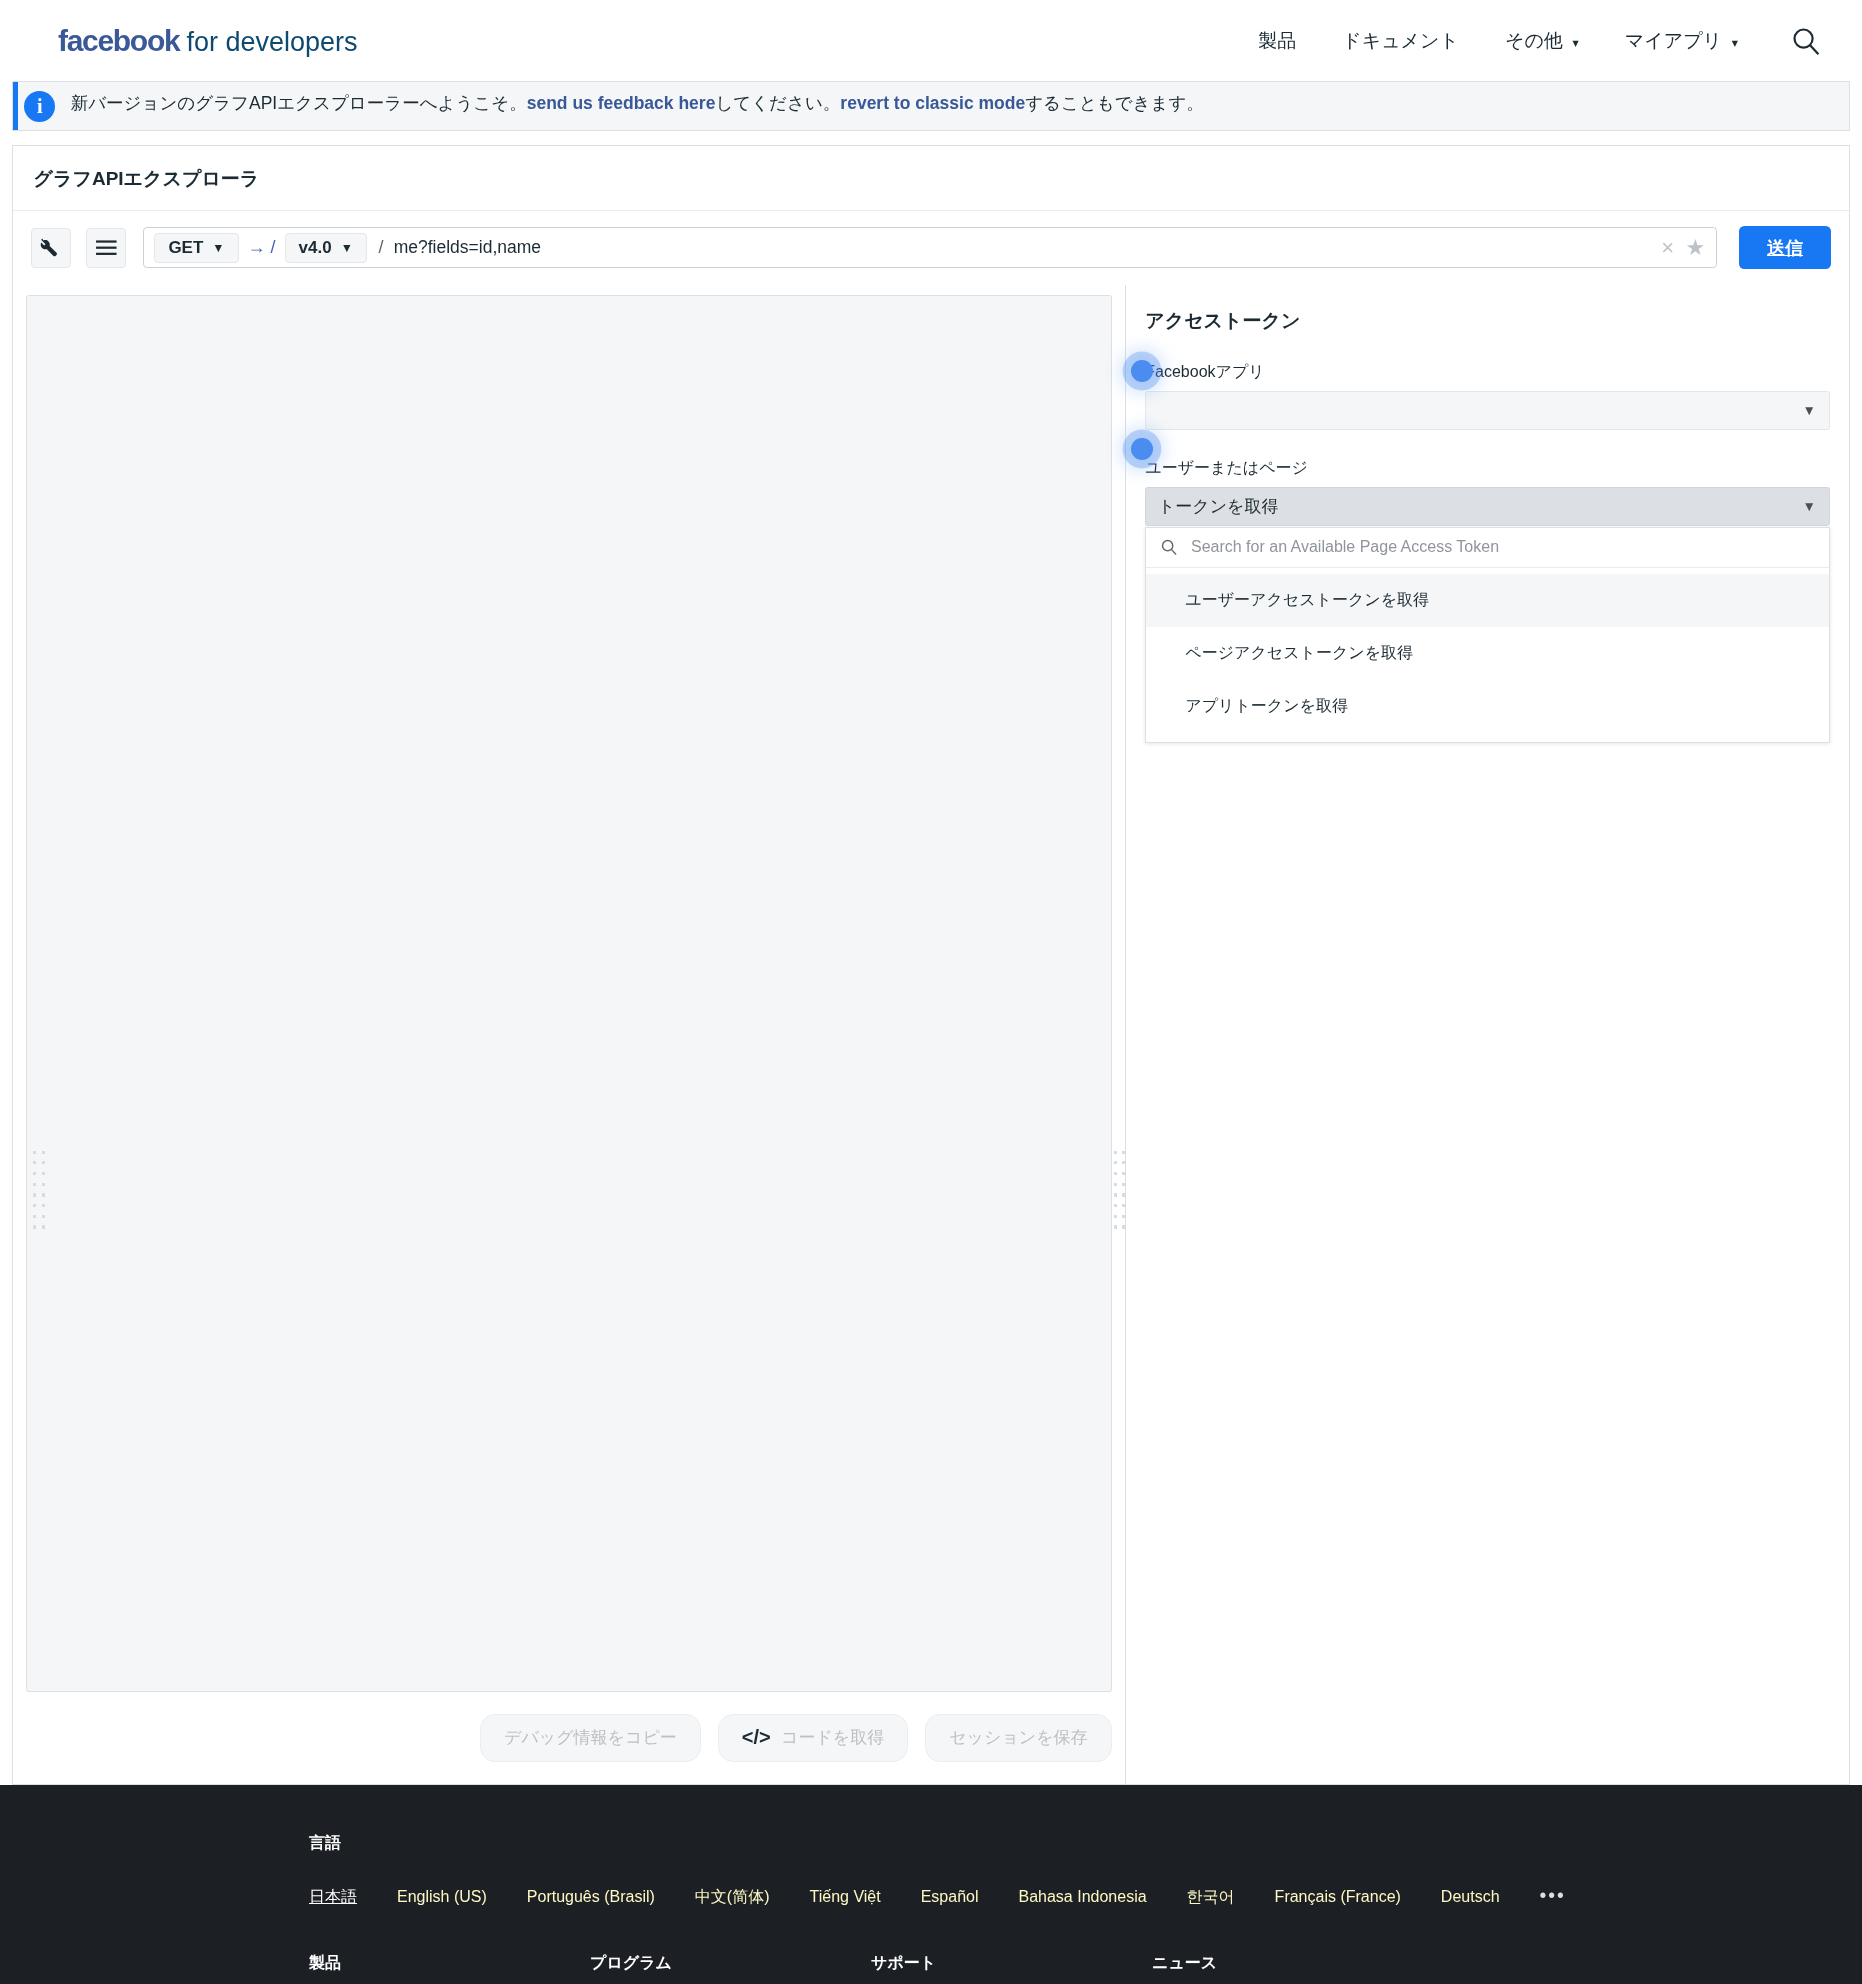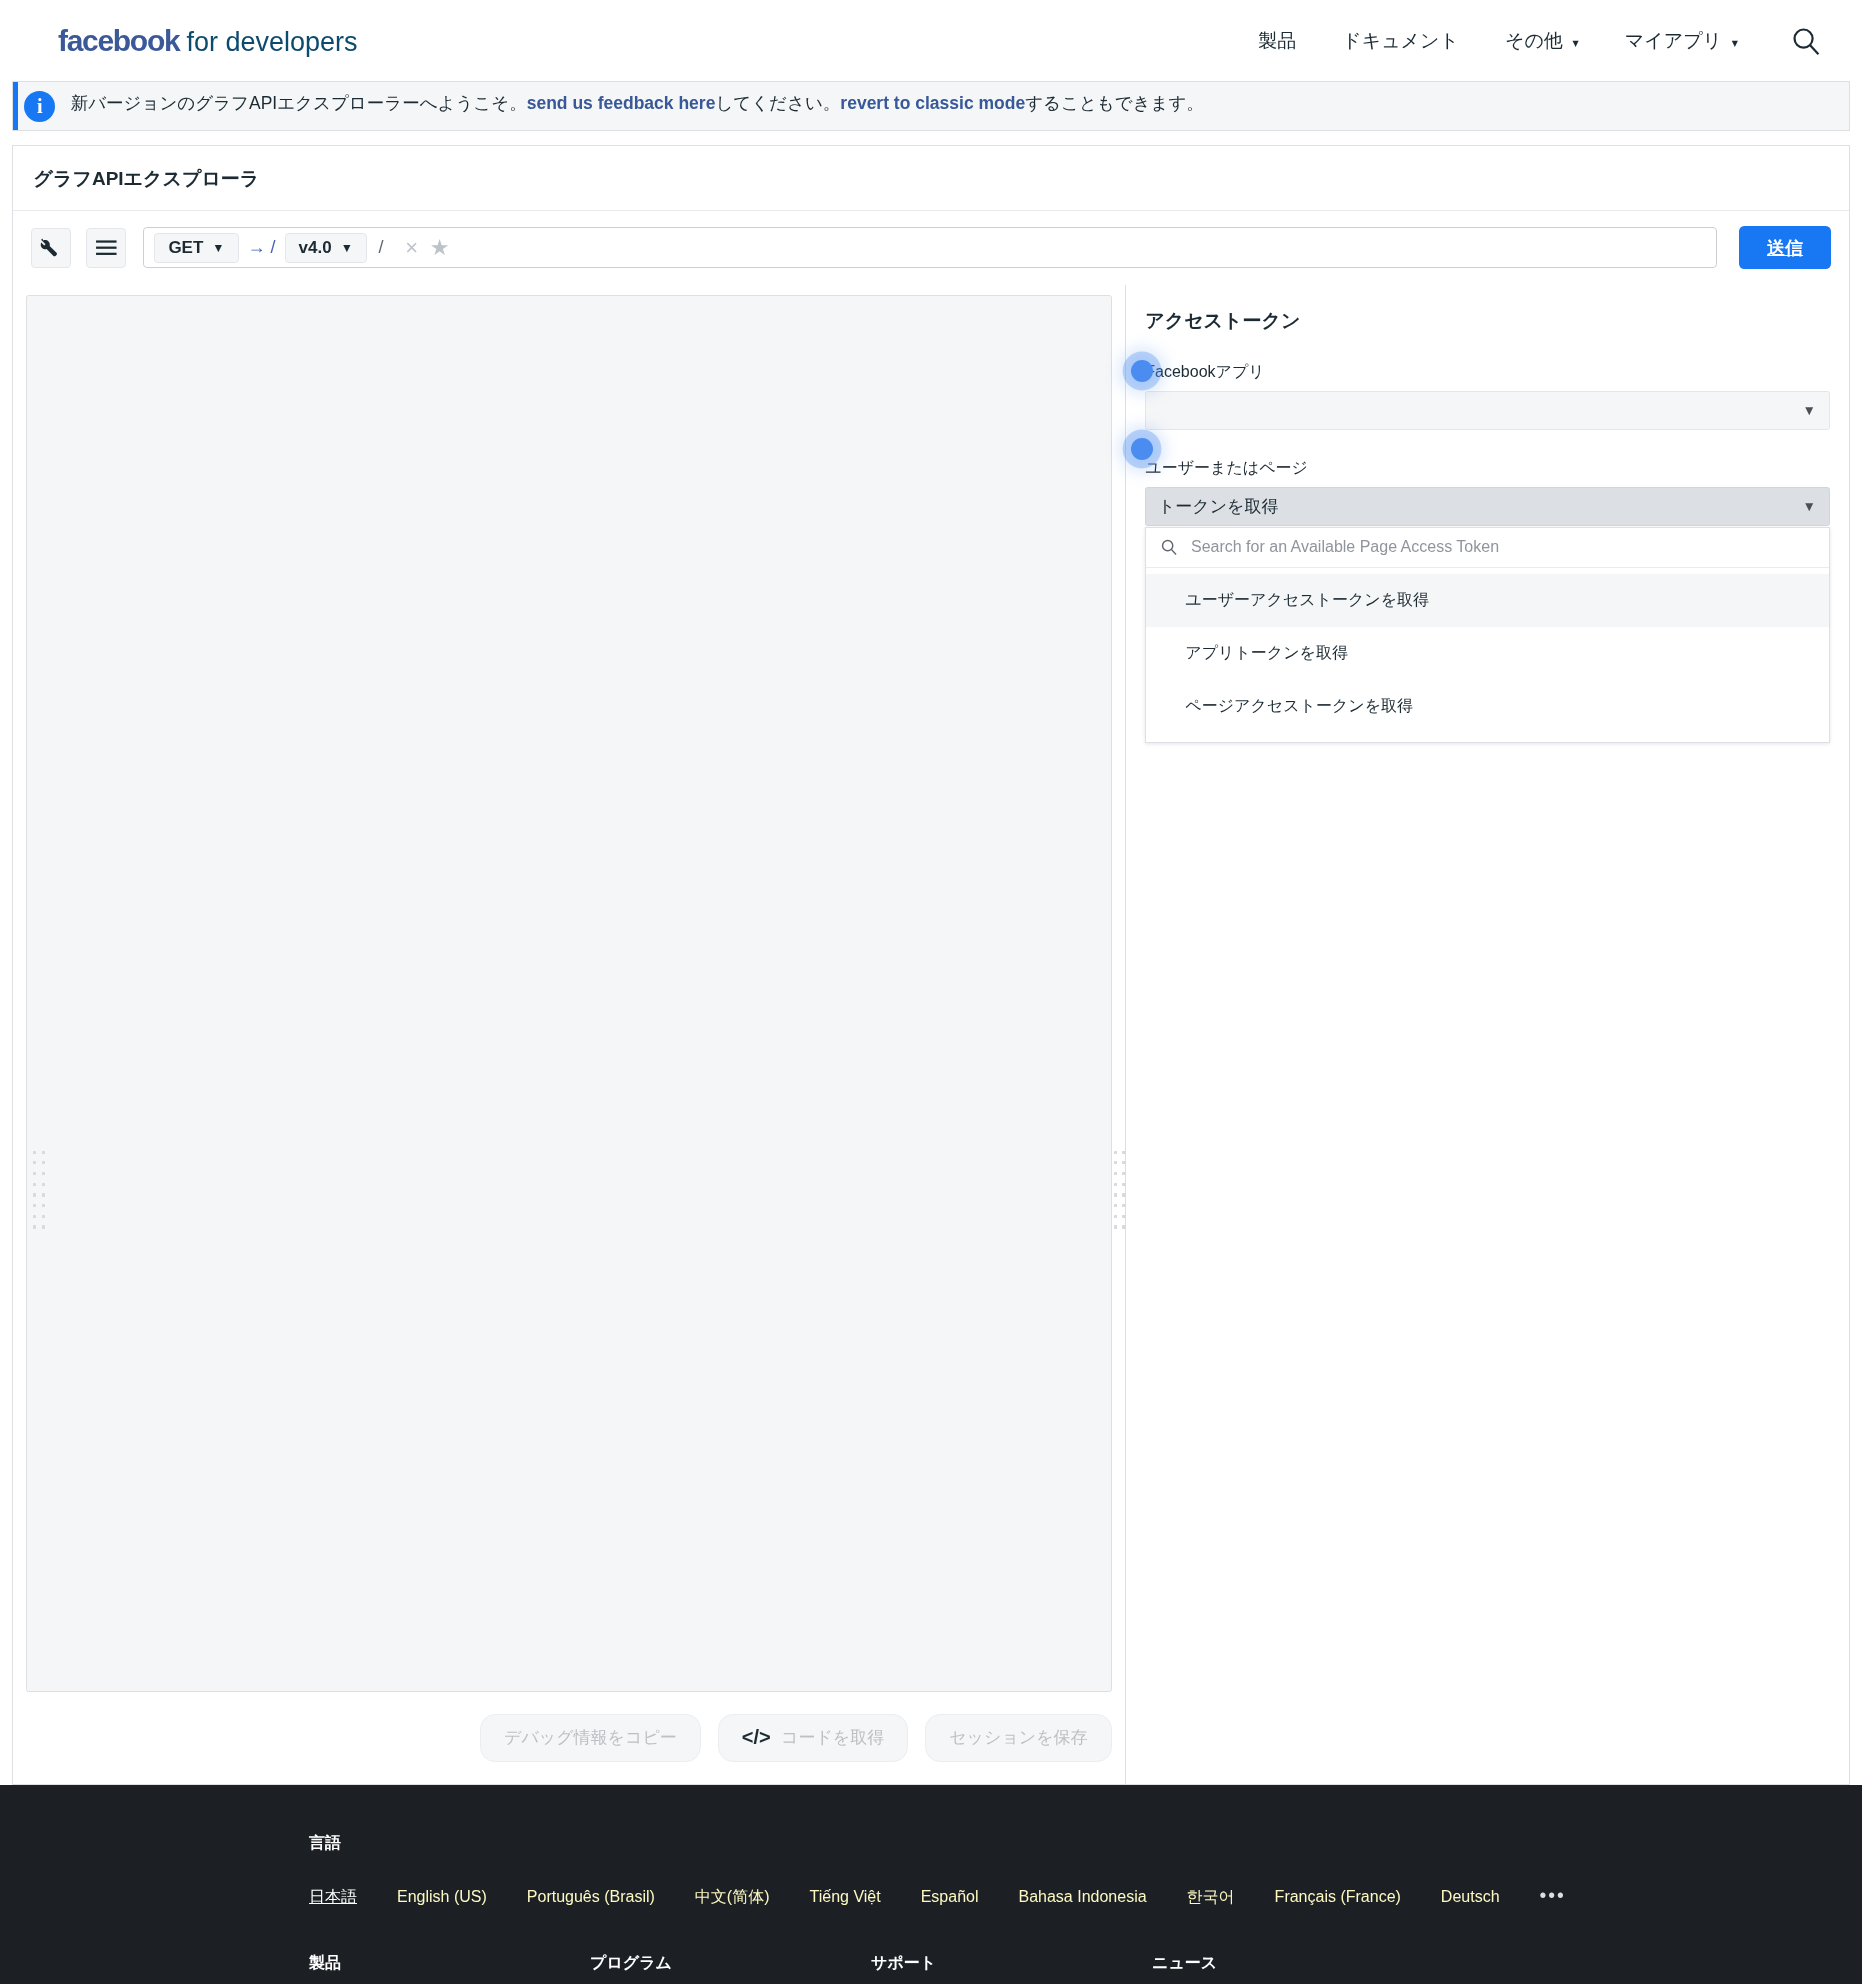--- a/index.html
+++ b/index.html
@@ -282,6 +282,7 @@
         <span class="caret">▼</span>
       </div>
       <span class="slash">/</span>
+      <span id="pathval">me?fields=id,name</span>
       <span id="clearx">×</span>
       <span id="starbtn">★</span>
     </div>

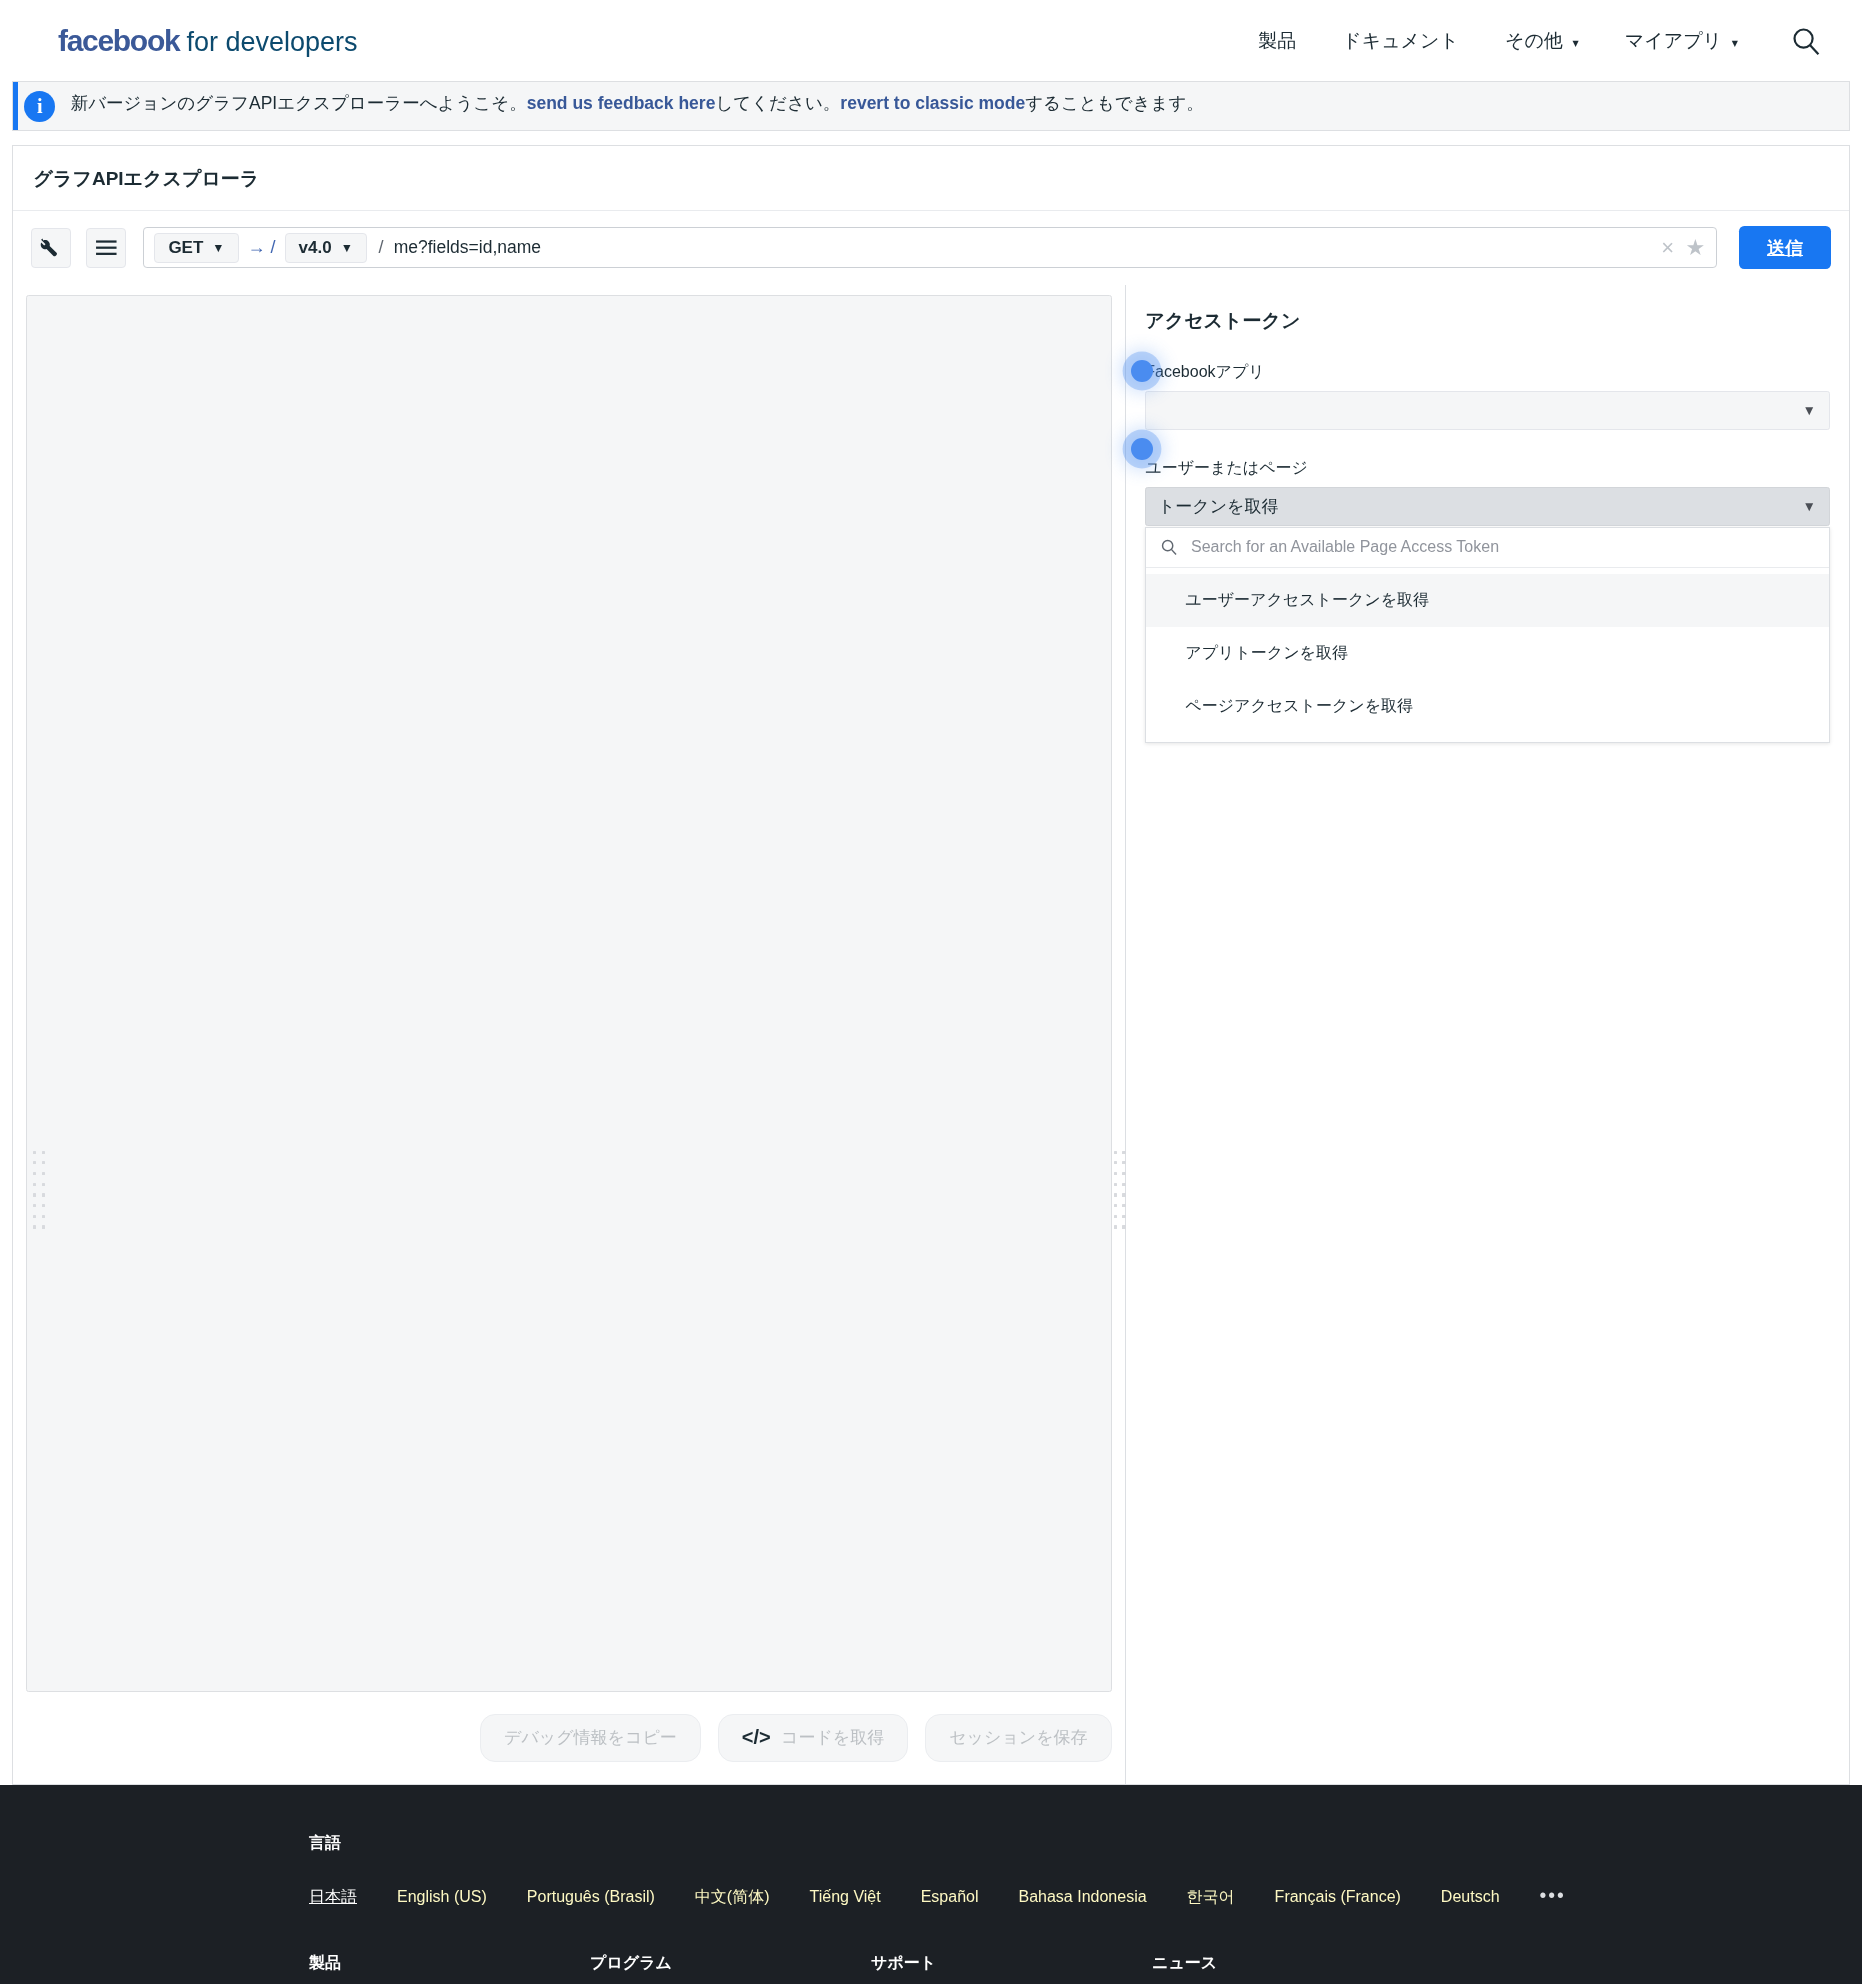--- a/index.html
+++ b/index.html
@@ -340,10 +340,10 @@
           <span>ユーザーアクセストークンを取得</span>
         </li>
         <li>
-          <span>アプリトークンを取得</span>
+          <span>ページアクセストークンを取得</span>
         </li>
         <li>
-          <span>ページアクセストークンを取得</span>
+          <span>アプリトークンを取得</span>
         </li>
       </ul>
     </div>

